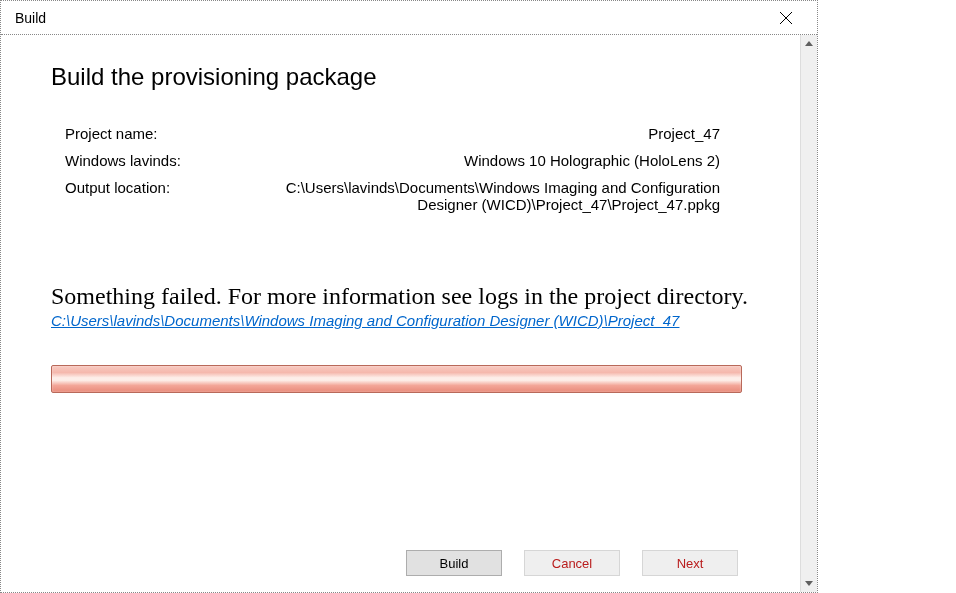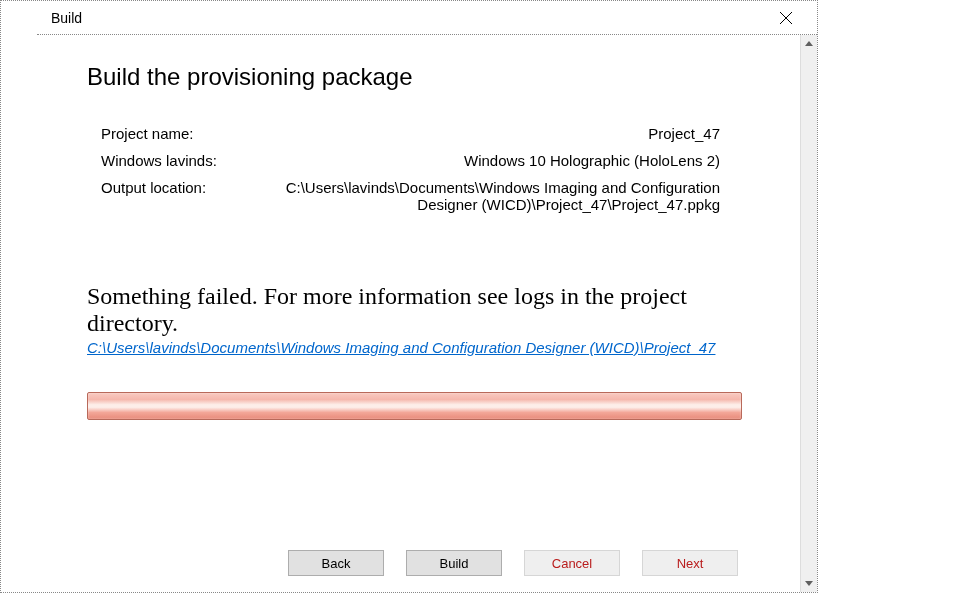--- a/index.html
+++ b/index.html
@@ -23,7 +23,6 @@
       height: 593px;
       display: flex;
       flex-direction: column;
-      padding-left: 36px;
     }
     .titlebar {
       display: flex;

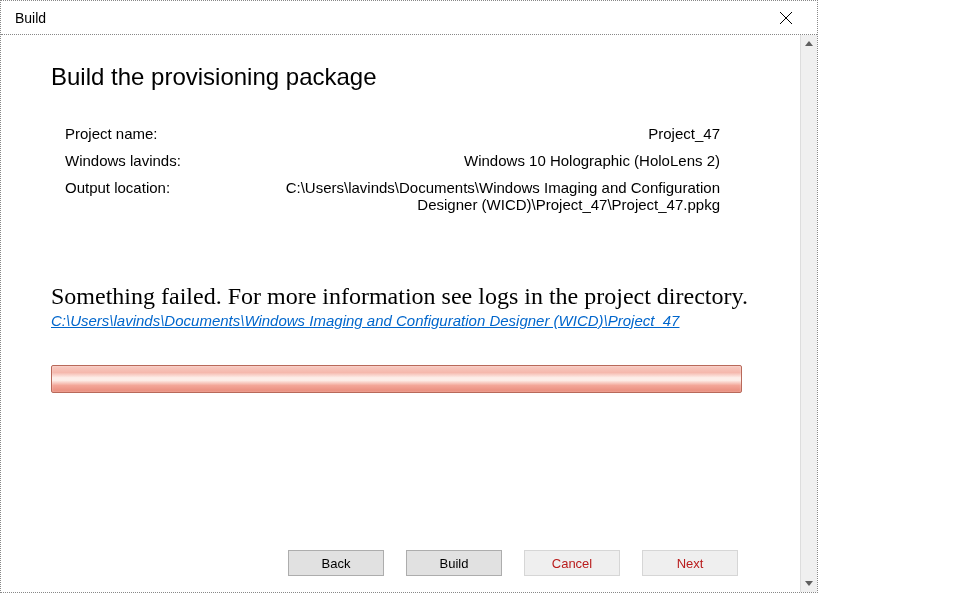--- a/index.html
+++ b/index.html
@@ -202,7 +202,6 @@
       <div class="progress-bar"></div>
 
       <div class="button-row">
-        <button class="btn">Back</button>
         <button class="btn">Build</button>
         <button class="btn" disabled="">Cancel</button>
         <button class="btn" disabled="">Next</button>

